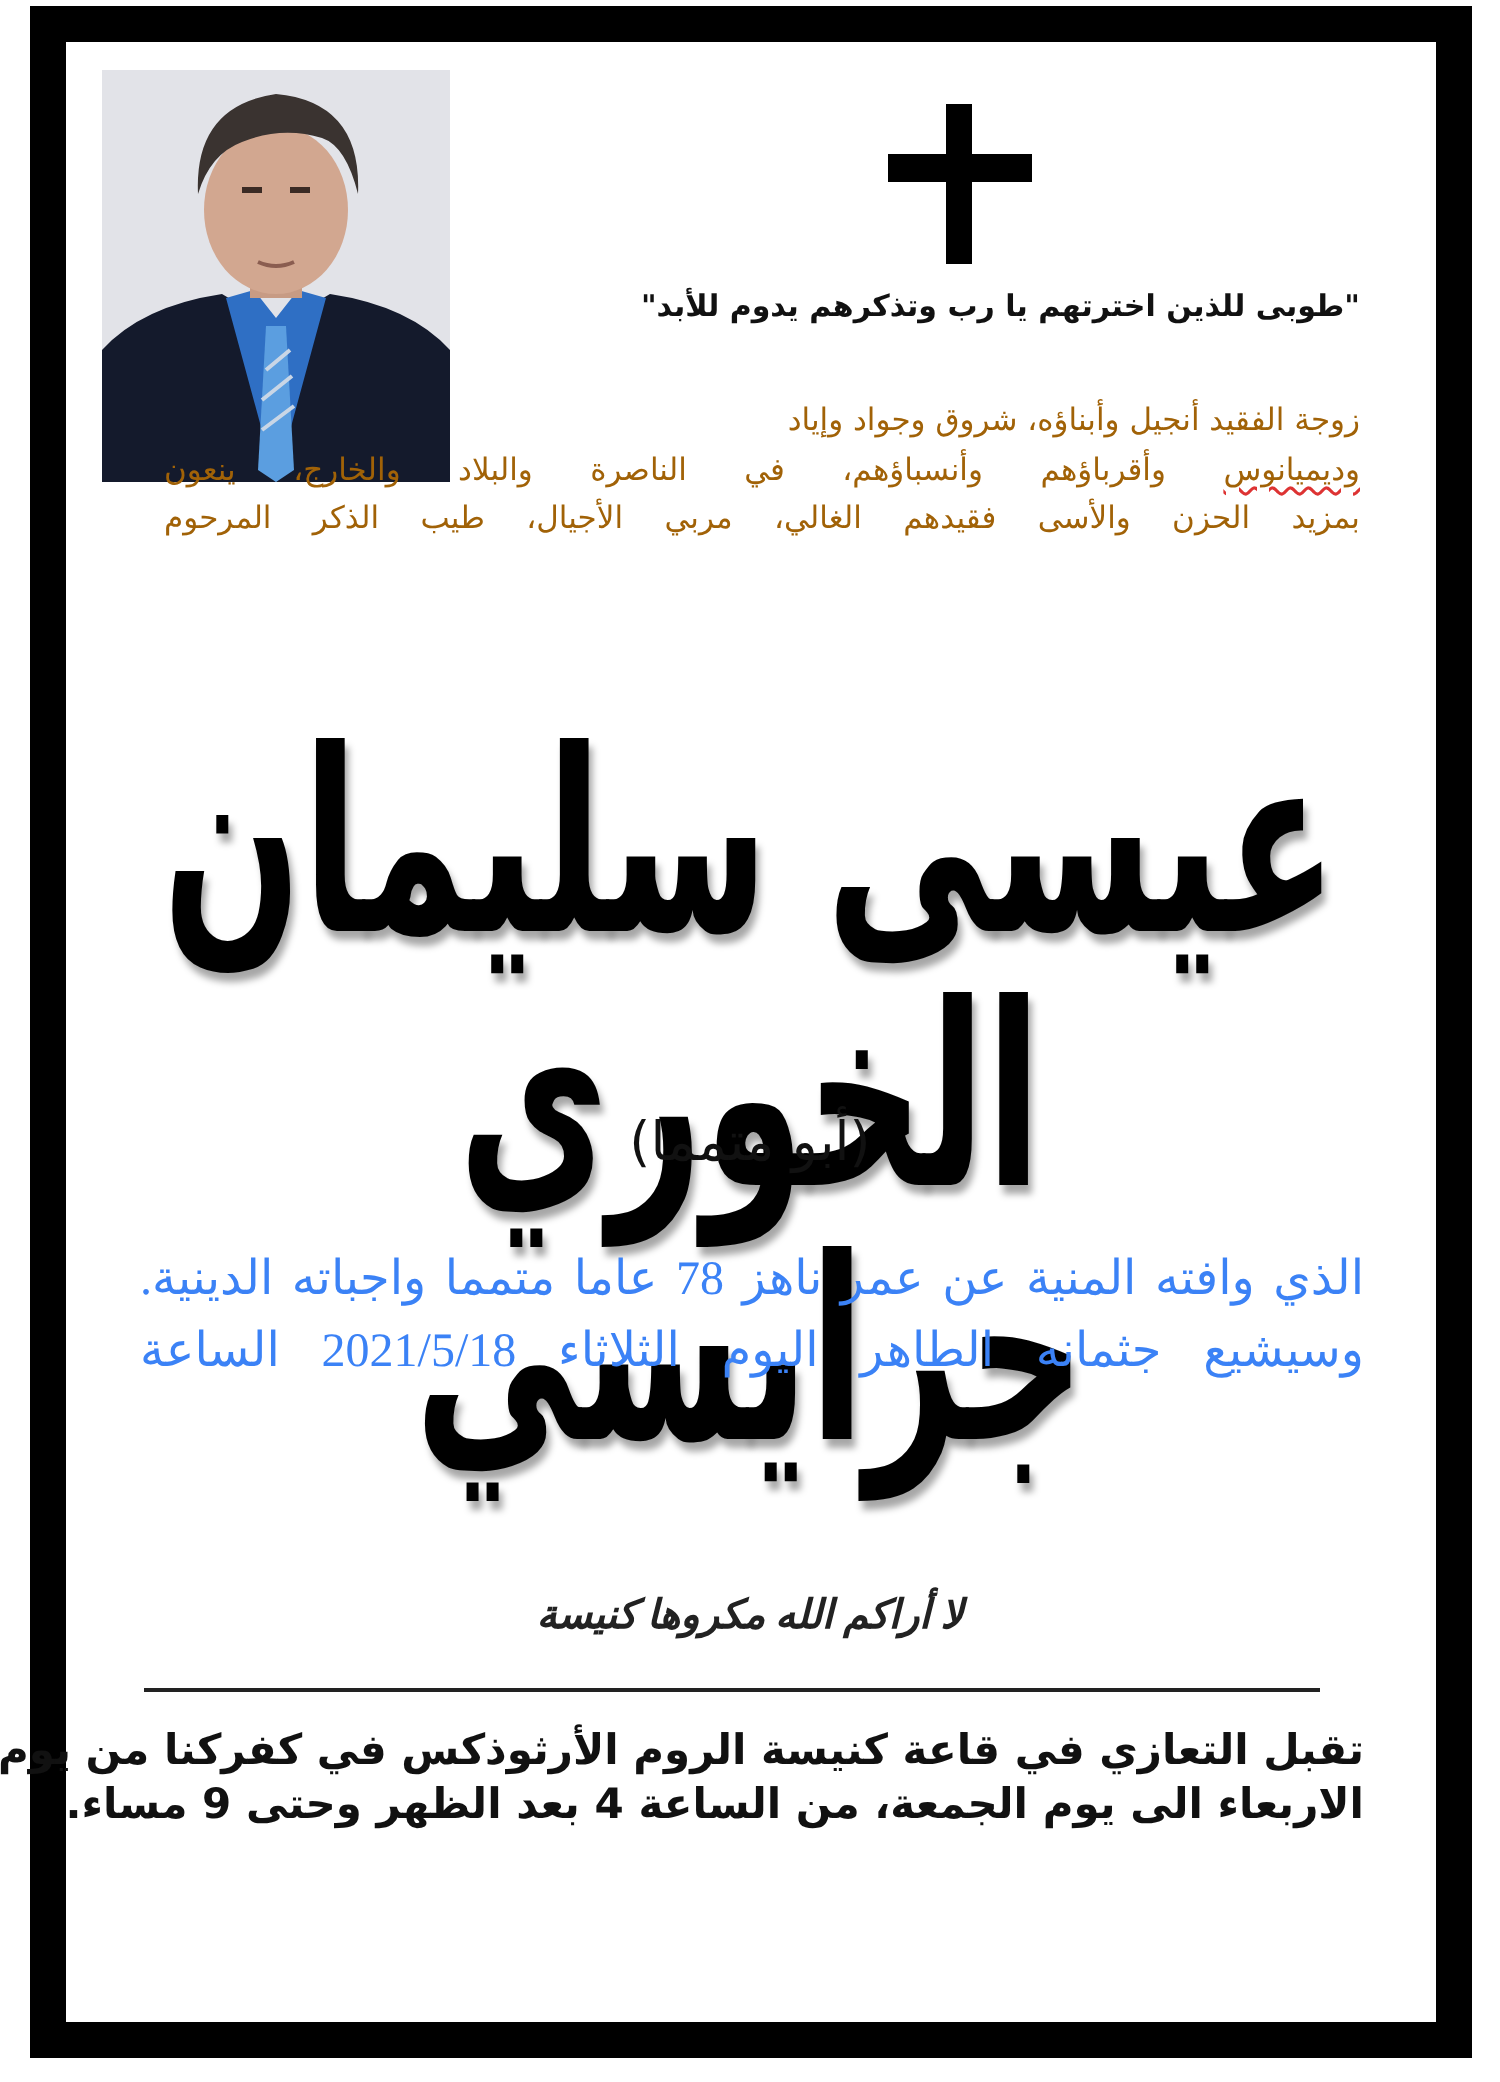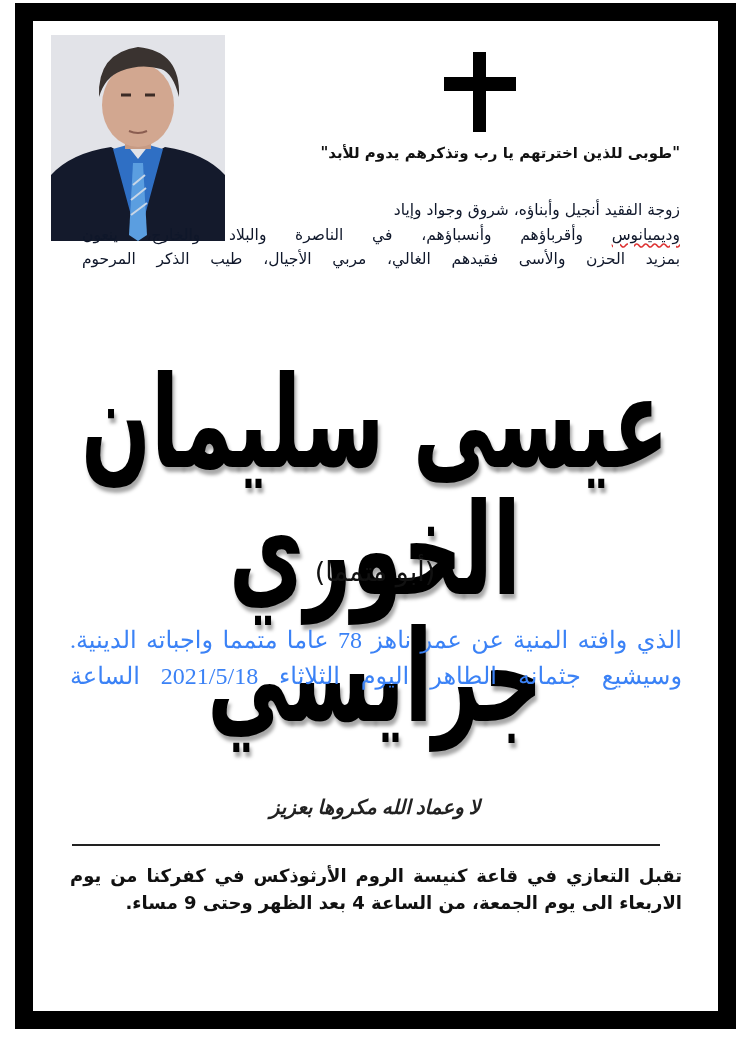--- a/index.html
+++ b/index.html
@@ -26,7 +26,7 @@
   }
   .family {
     left: 82px; right: 70px; top: 198px; text-align: right;
-    font-family: "DejaVu Sans", sans-serif; font-size: 15.5px; line-height: 24.5px; color: #0f172a;
+    font-family: "DejaVu Sans", sans-serif; font-size: 15.5px; line-height: 24.5px; color: #a16207;
   }
   .family .line { display: block; white-space: nowrap; }
   .family .line.justify { text-align: justify; text-align-last: justify; }

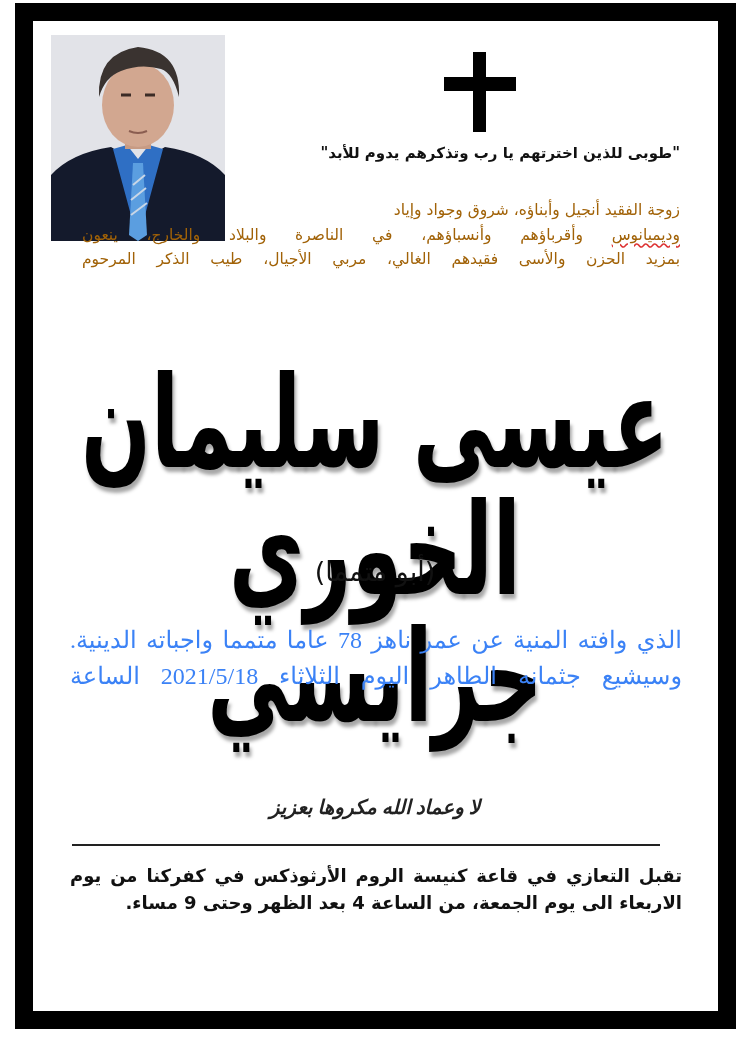--- a/index.html
+++ b/index.html
@@ -101,7 +101,7 @@
   <span class="line">وسيشيع جثمانه الطاهر اليوم الثلاثاء 2021/5/18 الساعة</span>
 </div>
 
-<div class="ar proverb">لا وعماد الله مكروها بعزيز</div>
+<div class="ar proverb">لا أراكم الله مكروها كنيسة</div>
 
 <div class="divider"></div>
 

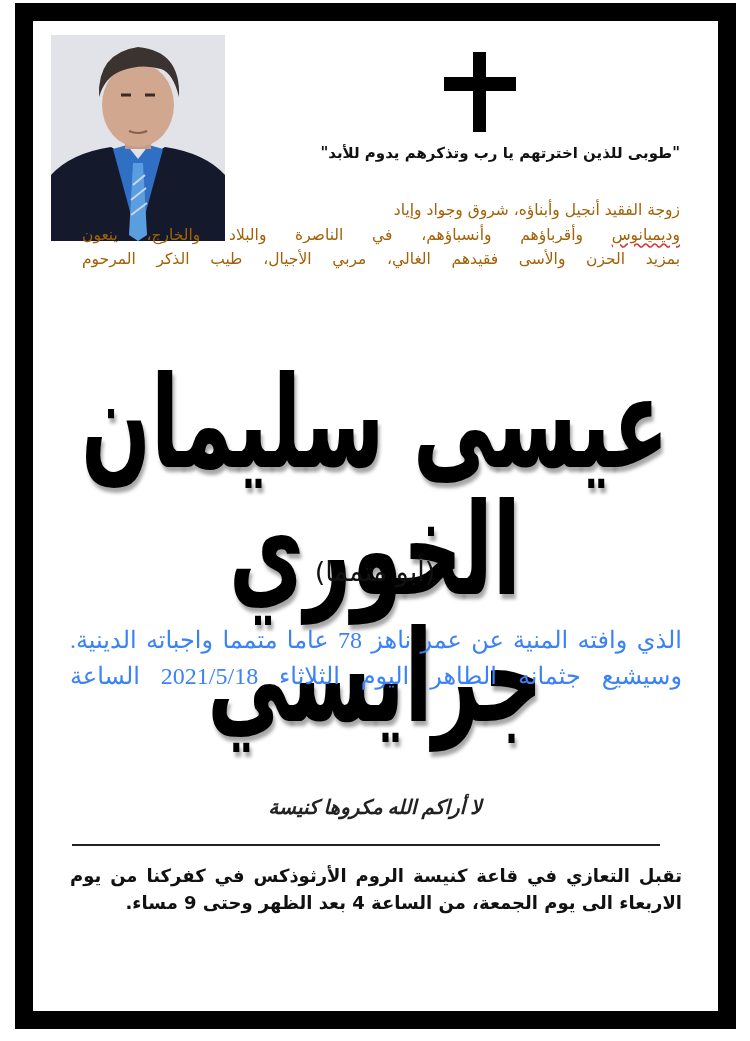--- a/index.html
+++ b/index.html
@@ -54,7 +54,7 @@
   .divider { position: absolute; left: 72px; top: 844px; width: 588px; height: 2px; background: #222; }
   .condolences {
     left: 70px; right: 68px; top: 862px;
-    font-family: "DejaVu Sans", sans-serif; font-weight: bold; font-size: 18px; line-height: 27px; color: #111;
+    font-family: "DejaVu Sans", sans-serif; font-weight: bold; font-size: 21px; line-height: 27px; color: #111;
   }
   .condolences .line { display: block; white-space: nowrap; }
   .condolences .line.justify { text-align: justify; text-align-last: justify; }

